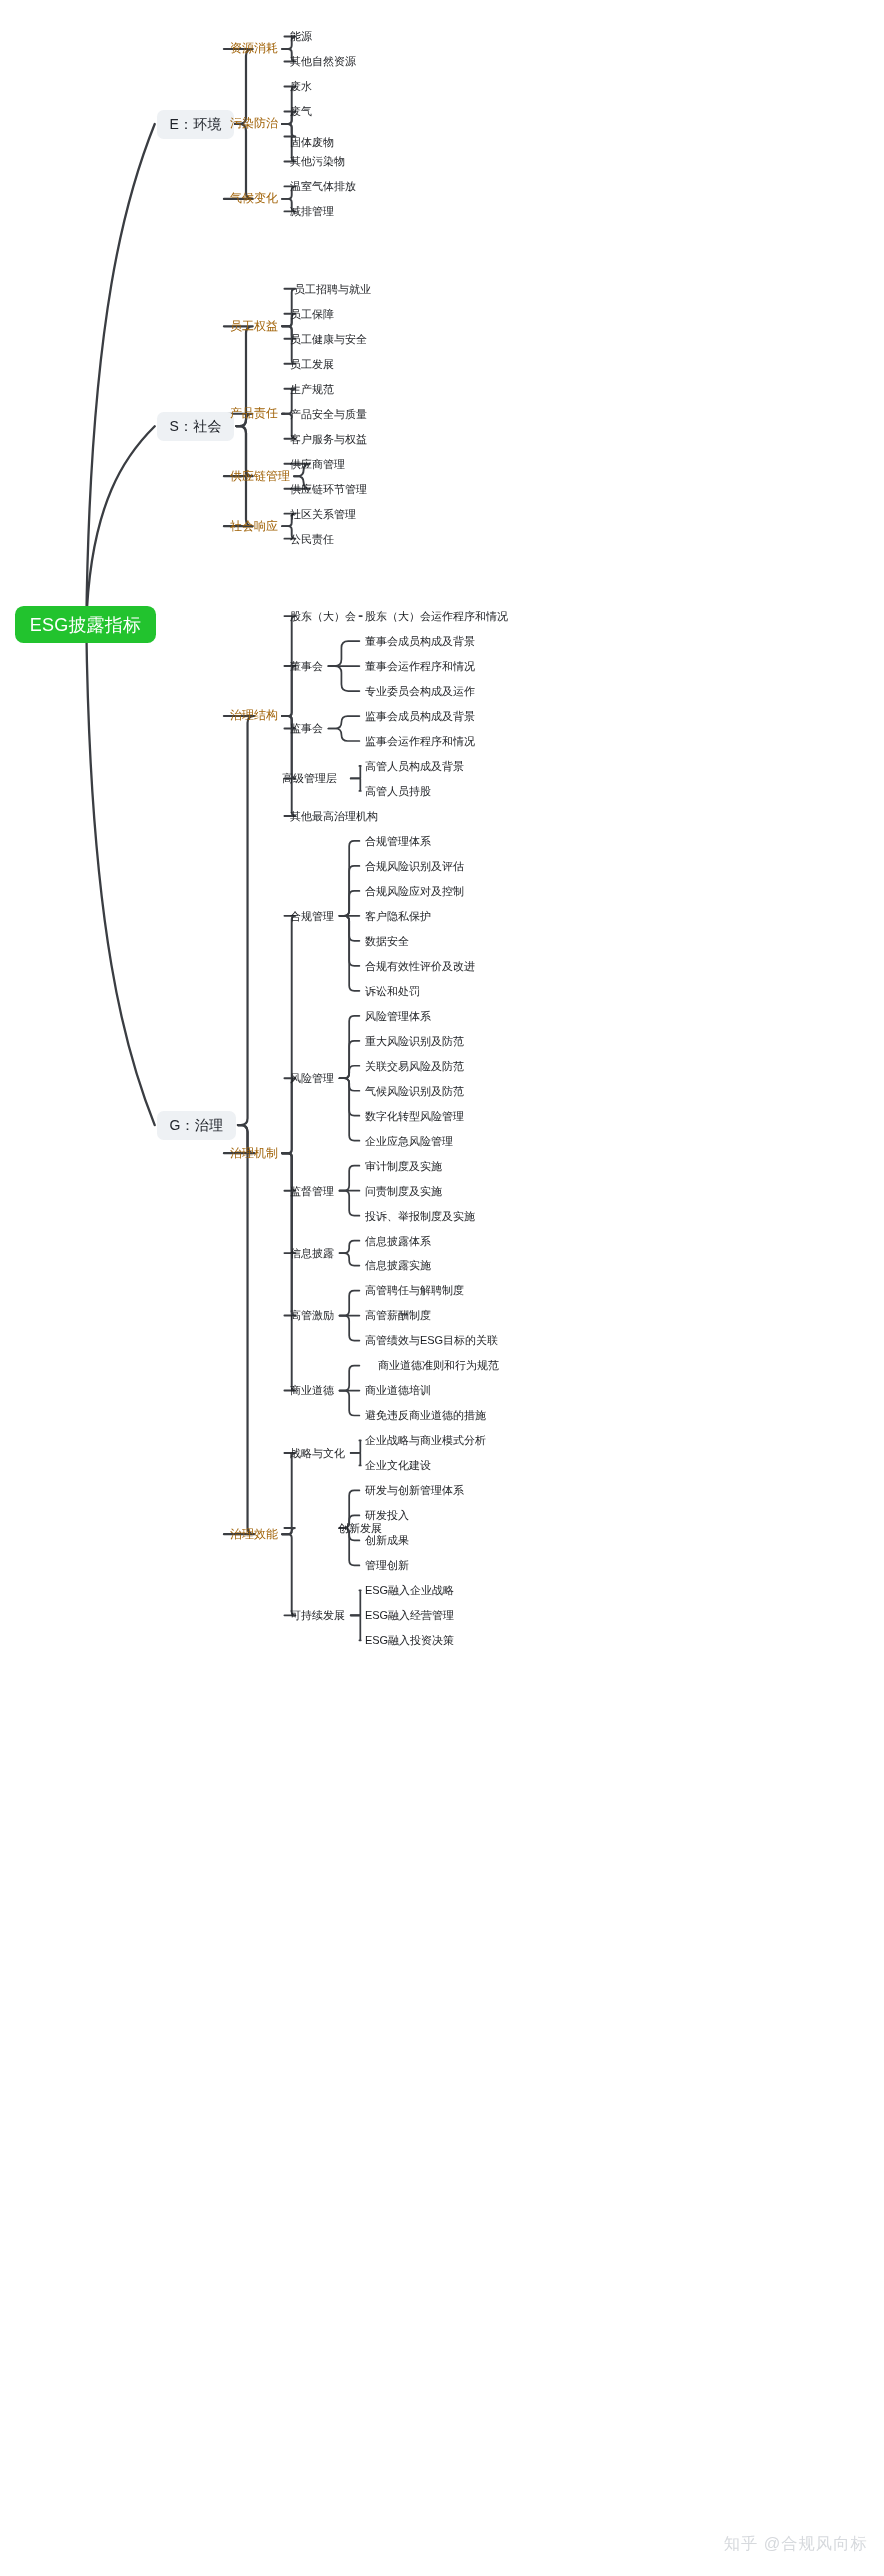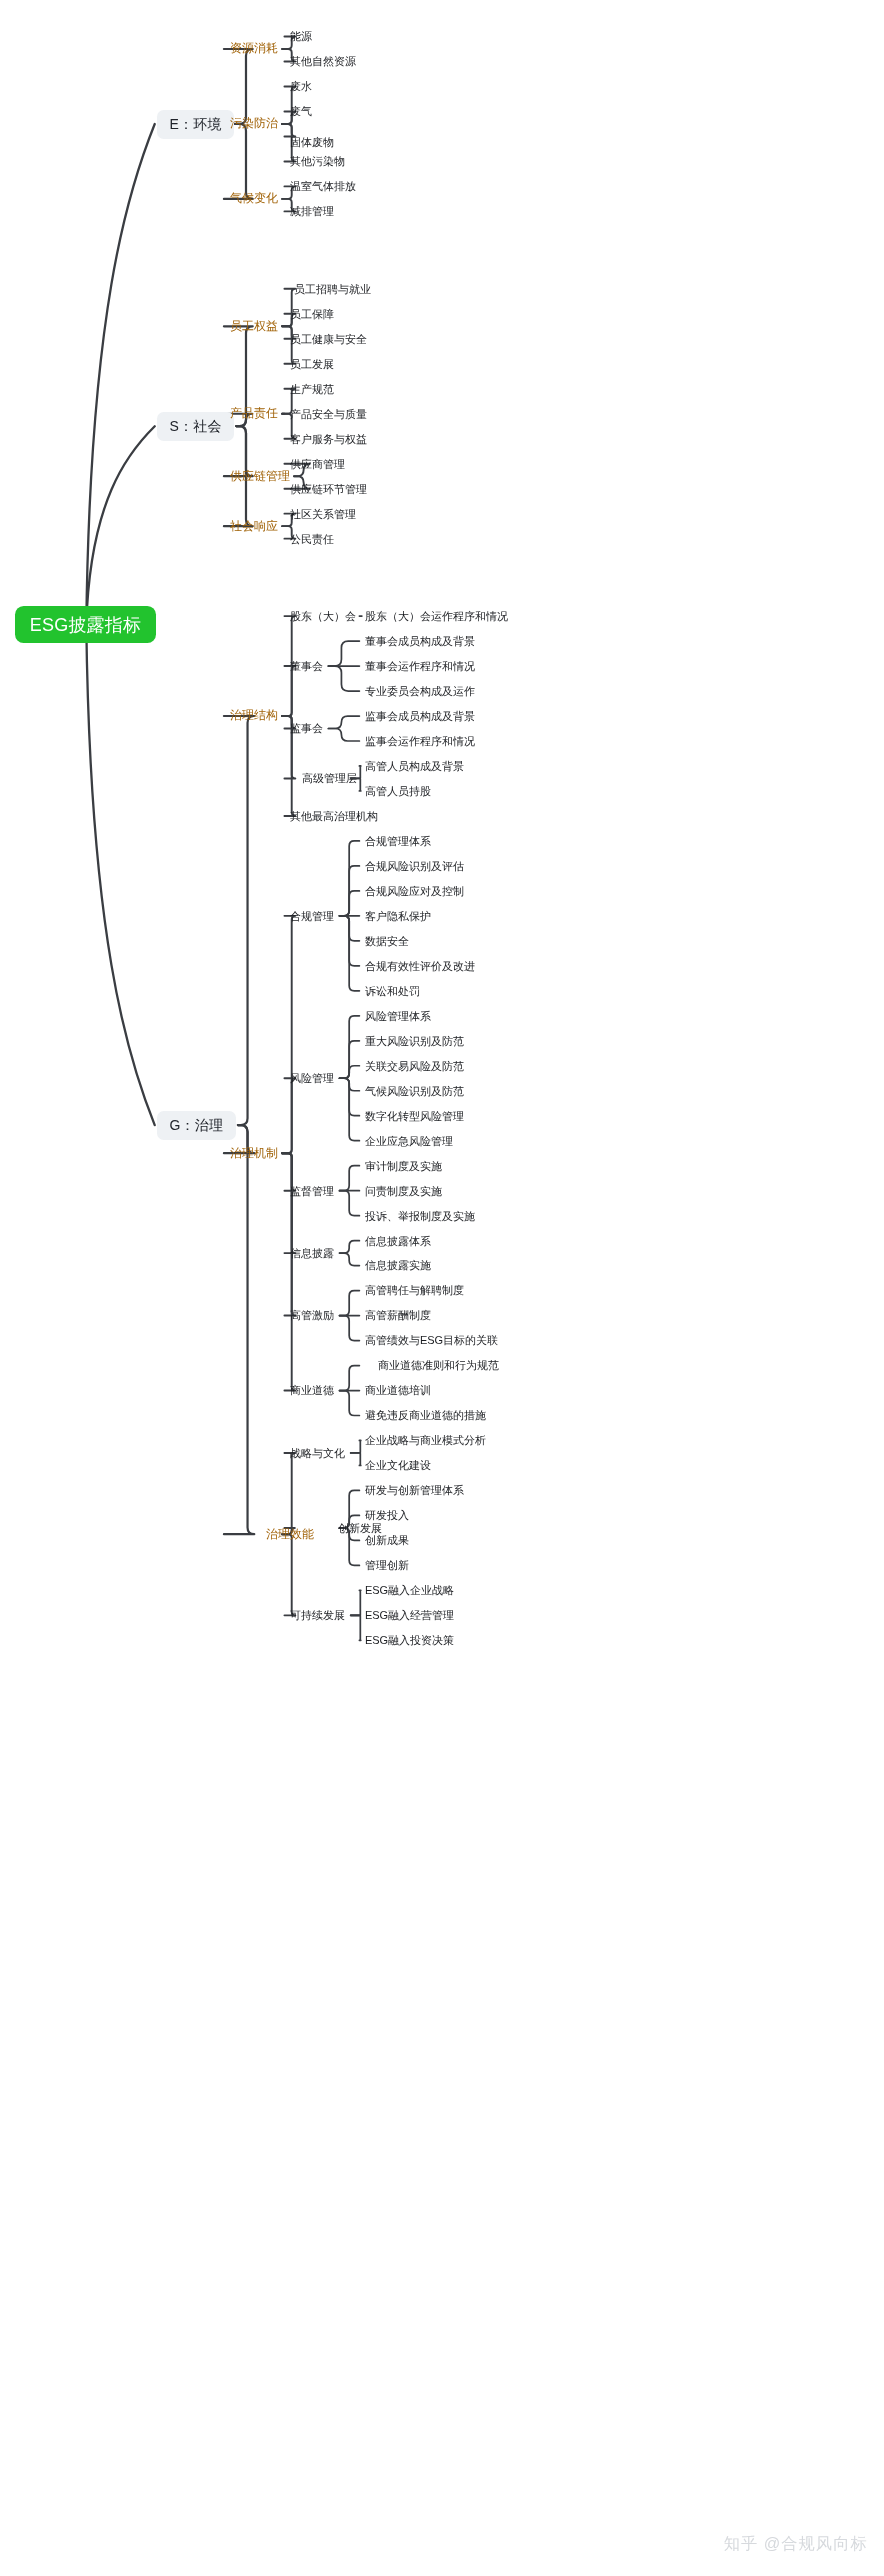--- a/index.html
+++ b/index.html
@@ -206,7 +206,7 @@
       <div class="node node-l3" style="left: 288px; top: 719px;">监事会</div>
       <div class="node node-l3" style="left: 363px; top: 707px;">监事会成员构成及背景</div>
       <div class="node node-l3" style="left: 363px; top: 732px;">监事会运作程序和情况</div>
-      <div class="node node-l3" style="left: 300px; top: 769px; text-align: right;">高级管理层</div>
+      <div class="node node-l3" style="left: 280px; top: 769px; text-align: right;">高级管理层</div>
       <div class="node node-l3" style="left: 363px; top: 757px;">高管人员构成及背景</div>
       <div class="node node-l3" style="left: 363px; top: 782px;">高管人员持股</div>
       <div class="node node-l3" style="left: 288px; top: 807px;">其他最高治理机构</div>

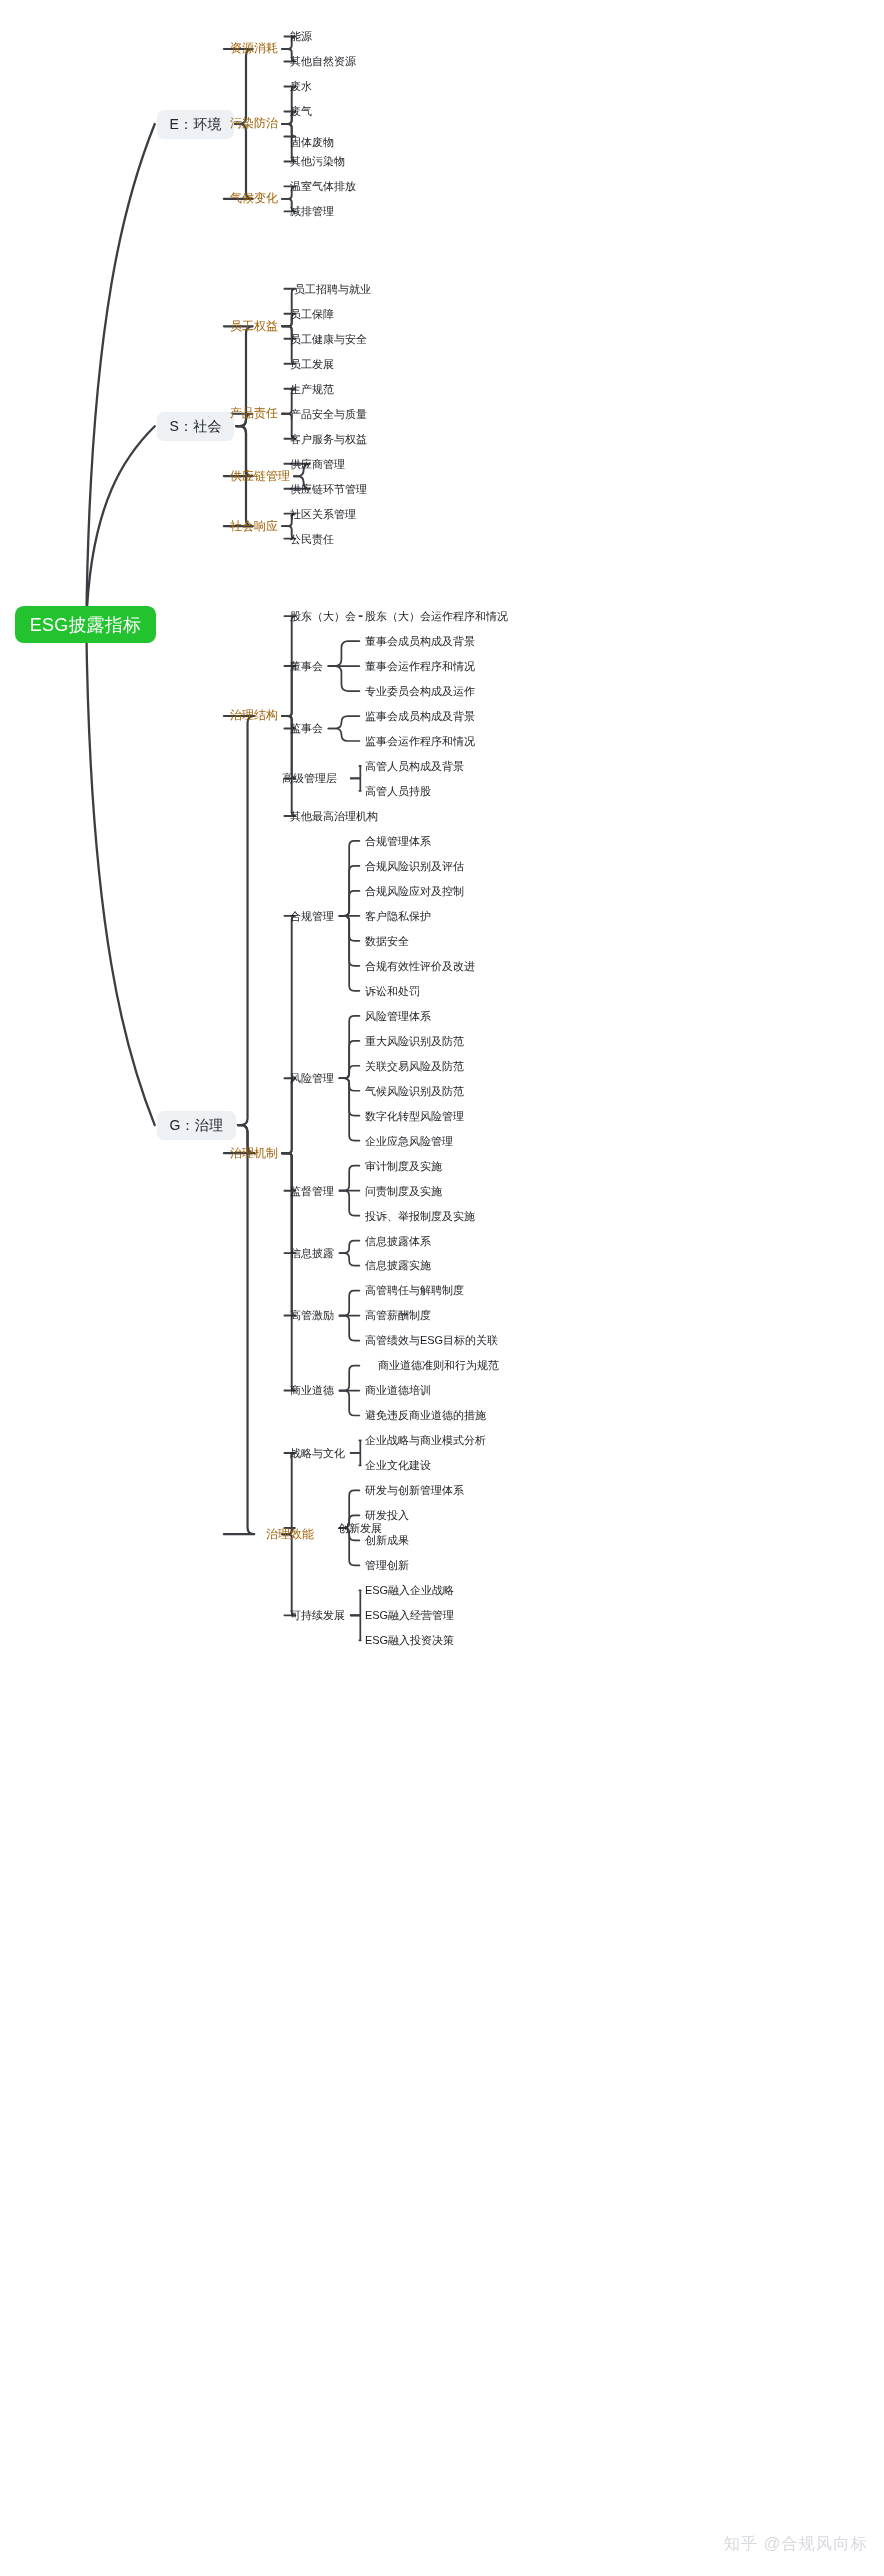--- a/index.html
+++ b/index.html
@@ -241,7 +241,7 @@
       <div class="node node-l3" style="left: 376px; top: 1356px;">商业道德准则和行为规范</div>
       <div class="node node-l3" style="left: 363px; top: 1381px;">商业道德培训</div>
       <div class="node node-l3" style="left: 363px; top: 1406px;">避免违反商业道德的措施</div>
-      <div class="node node-l2" style="left: 228px; top: 1525px; margin-left: 36px;">治理效能</div>
+      <div class="node node-l2" style="left: 228px; top: 1525px;">治理效能</div>
       <div class="node node-l3" style="left: 288px; top: 1444px;">战略与文化</div>
       <div class="node node-l3" style="left: 363px; top: 1431px;">企业战略与商业模式分析</div>
       <div class="node node-l3" style="left: 363px; top: 1456px;">企业文化建设</div>

